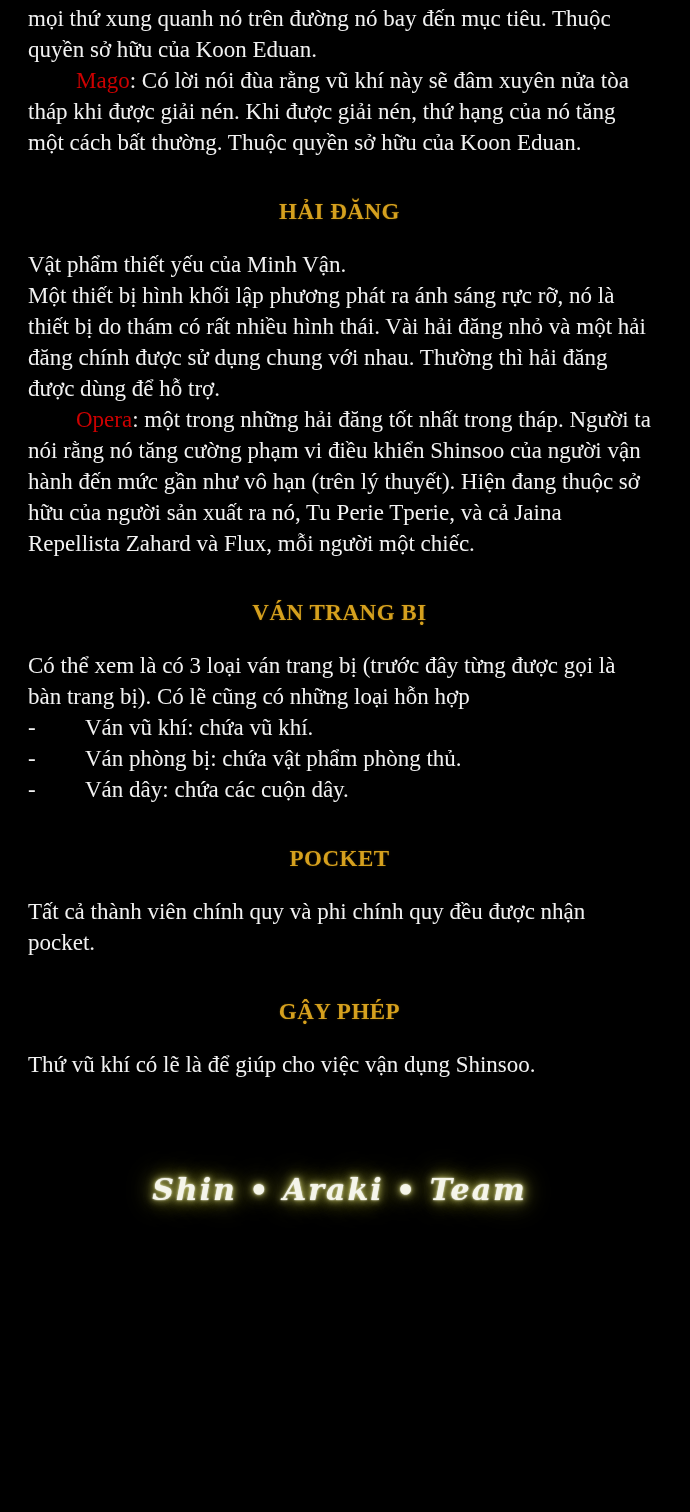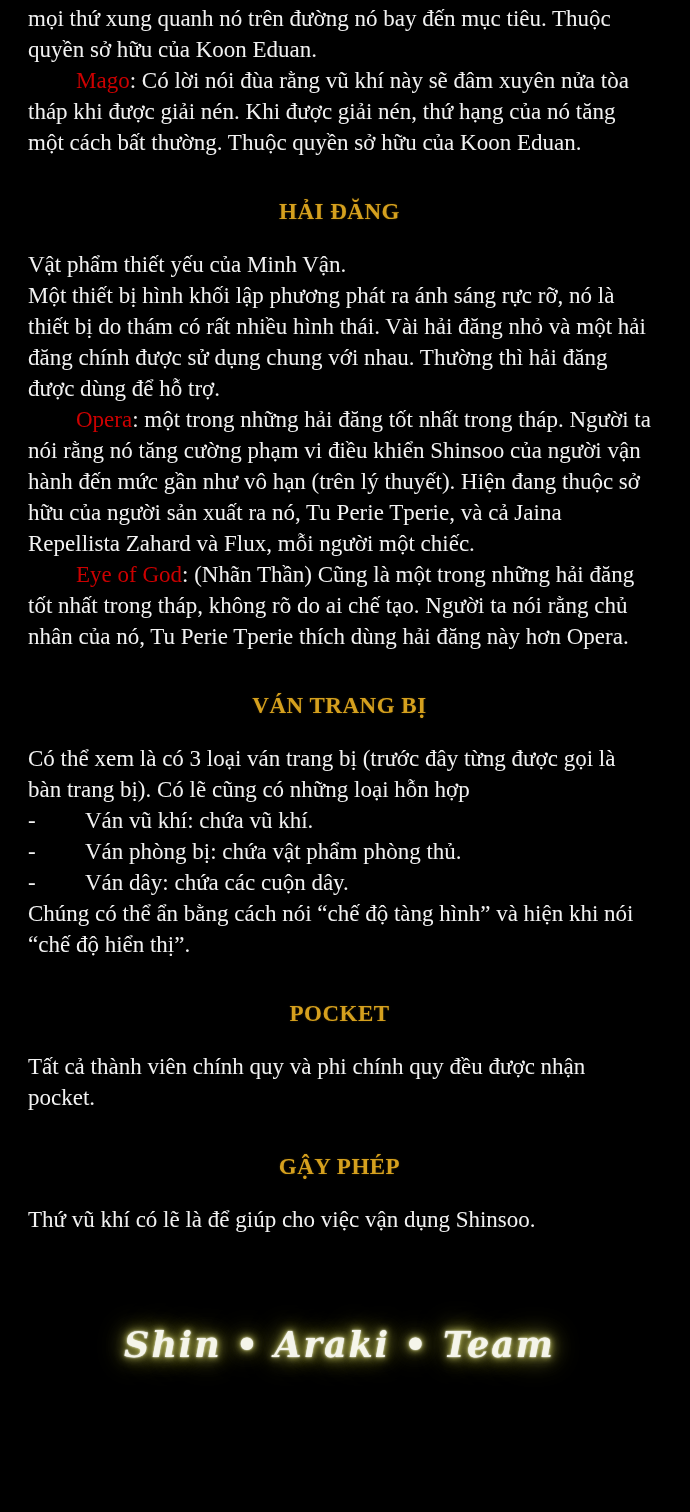--- a/index.html
+++ b/index.html
@@ -83,7 +83,6 @@
 
   <p class="body-text"><span class="term">Opera</span><span>: một trong những hải đăng tốt nhất trong tháp. Người ta nói rằng nó tăng cường phạm vi điều khiển Shinsoo của người vận hành đến mức gần như vô hạn (trên lý thuyết). Hiện đang thuộc sở hữu của người sản xuất ra nó, Tu Perie Tperie, và cả Jaina Repellista Zahard và Flux, mỗi người một chiếc.</span></p>
 
-  <p class="body-text"><span class="term">Eye of God</span><span>: (Nhãn Thần) Cũng là một trong những hải đăng tốt nhất trong tháp, không rõ do ai chế tạo. Người ta nói rằng chủ nhân của nó, Tu Perie Tperie thích dùng hải đăng này hơn Opera.</span></p>
 
   <h2 class="heading">VÁN TRANG BỊ</h2>
 

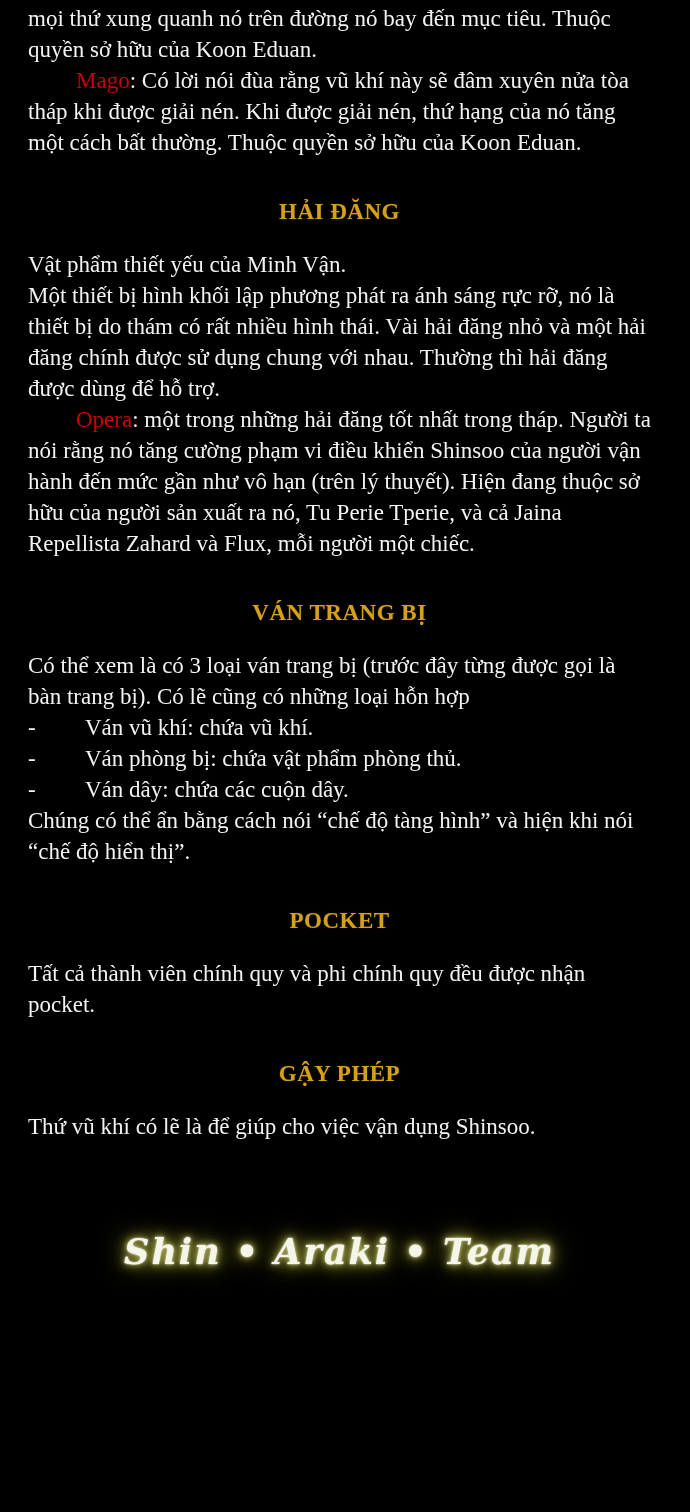--- a/index.html
+++ b/index.html
@@ -103,7 +103,6 @@
     </div>
   </div>
 
-  <p class="body-text">Chúng có thể ẩn bằng cách nói “chế độ tàng hình” và hiện khi nói “chế độ hiển thị”.</p>
 
   <h2 class="heading">POCKET</h2>
 

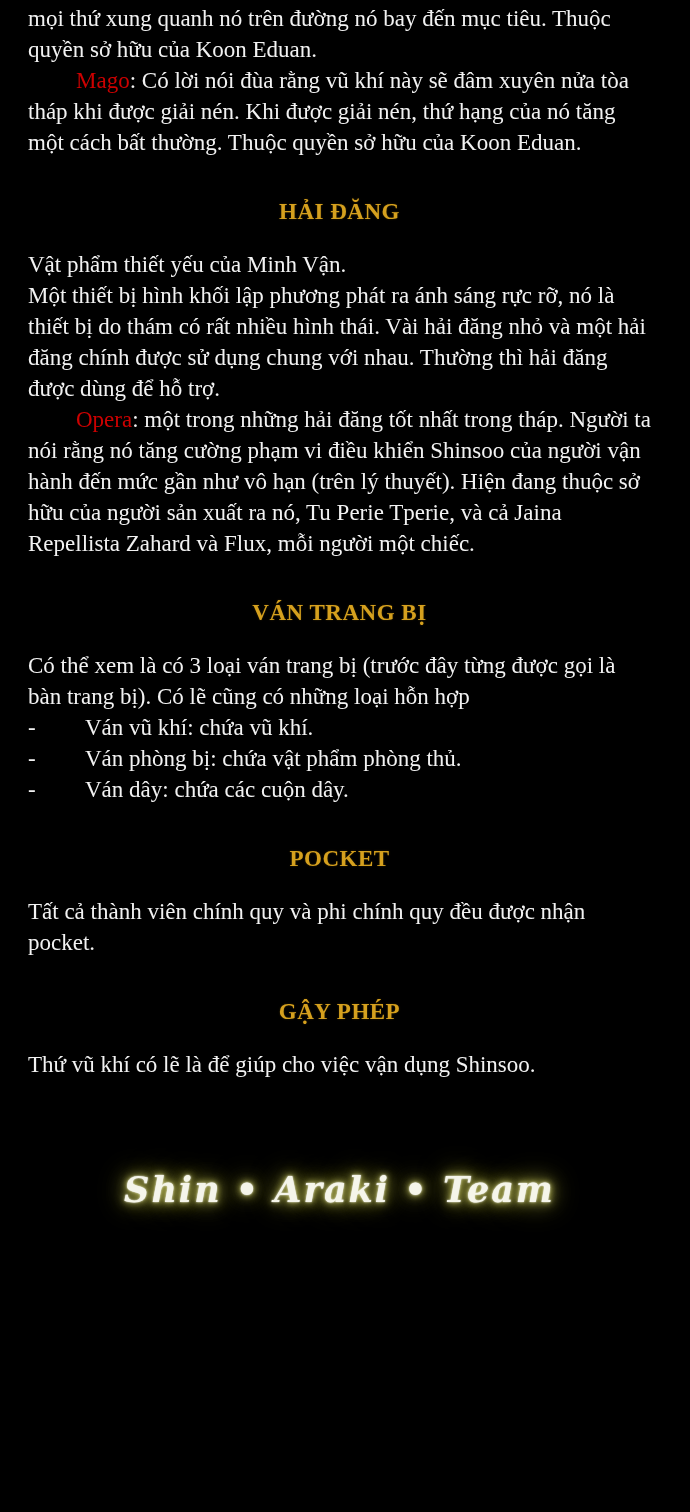--- a/index.html
+++ b/index.html
@@ -54,7 +54,7 @@
     font-family: "DejaVu Serif", serif;
     font-style: italic;
     font-weight: bold;
-    font-size: 35px;
+    font-size: 30px;
     line-height: 60px;
     letter-spacing: 2px;
     color: #f5f5ea;

